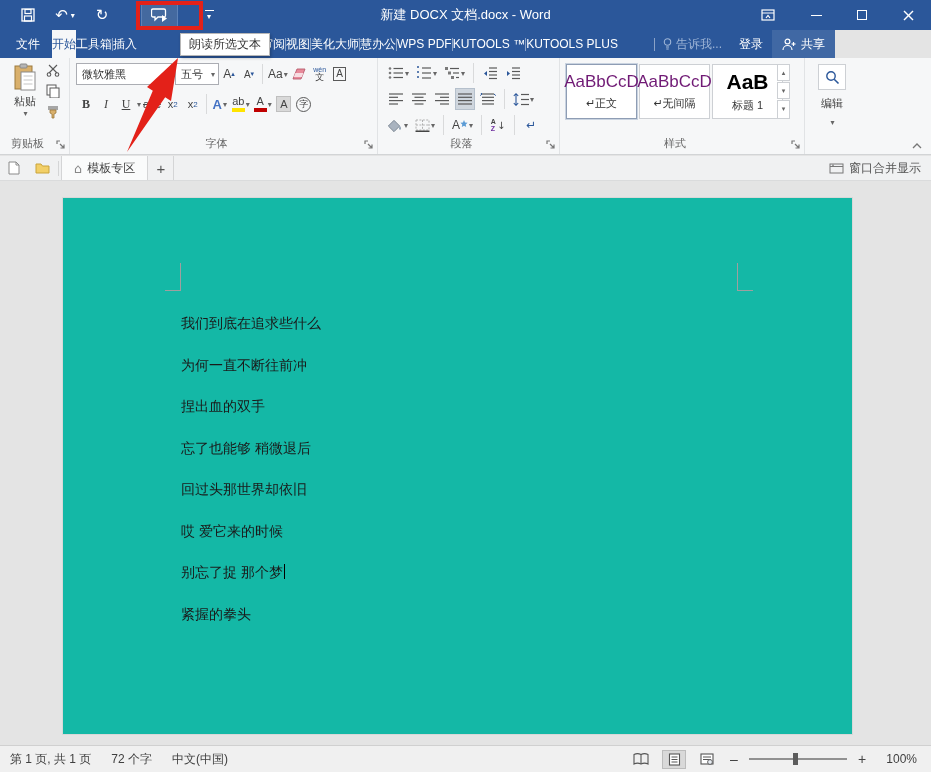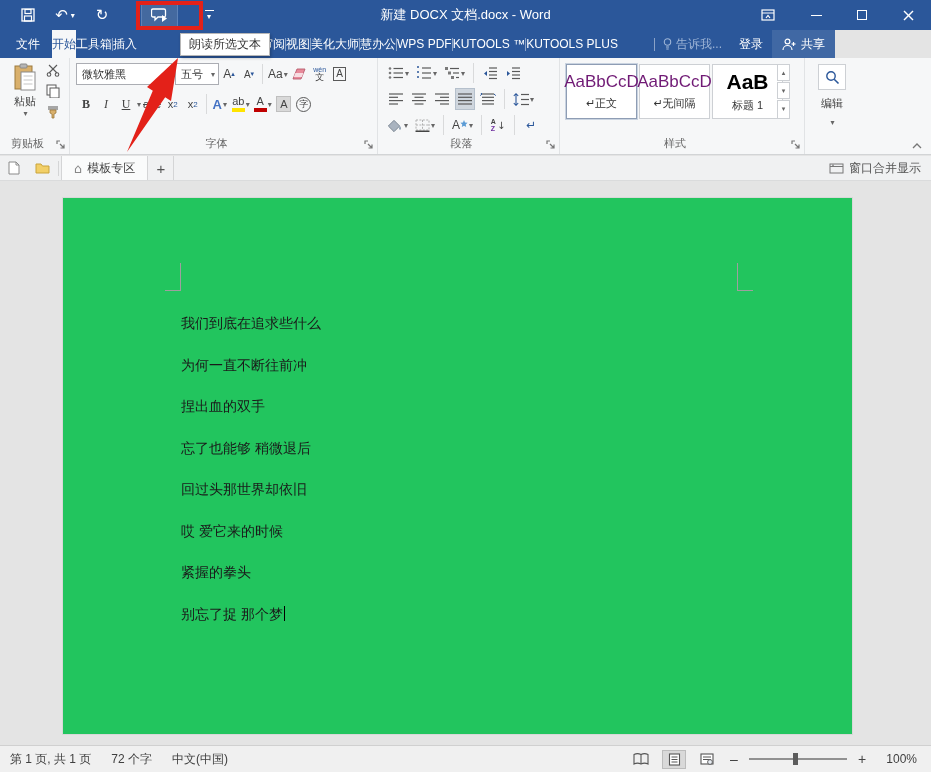--- a/index.html
+++ b/index.html
@@ -117,7 +117,7 @@
 
   
   .docarea { position:absolute; left:0; top:182px; width:931px; height:563px; background:#e4e4e4; }
-  .page { position:absolute; left:62px; top:15px; width:791px; height:538px; background:#22c55e; border:1px solid #d8d8d8; }
+  .page { position:absolute; left:62px; top:15px; width:791px; height:538px; background:#14b8a6; border:1px solid #d8d8d8; }
   .cropmark { position:absolute; width:16px; height:28px; top:65px; }
   .crop-left { left:102px; border-right:1px solid #9f9f9f; border-bottom:1px solid #9f9f9f; }
   .crop-right { left:674px; border-left:1px solid #9f9f9f; border-bottom:1px solid #9f9f9f; }

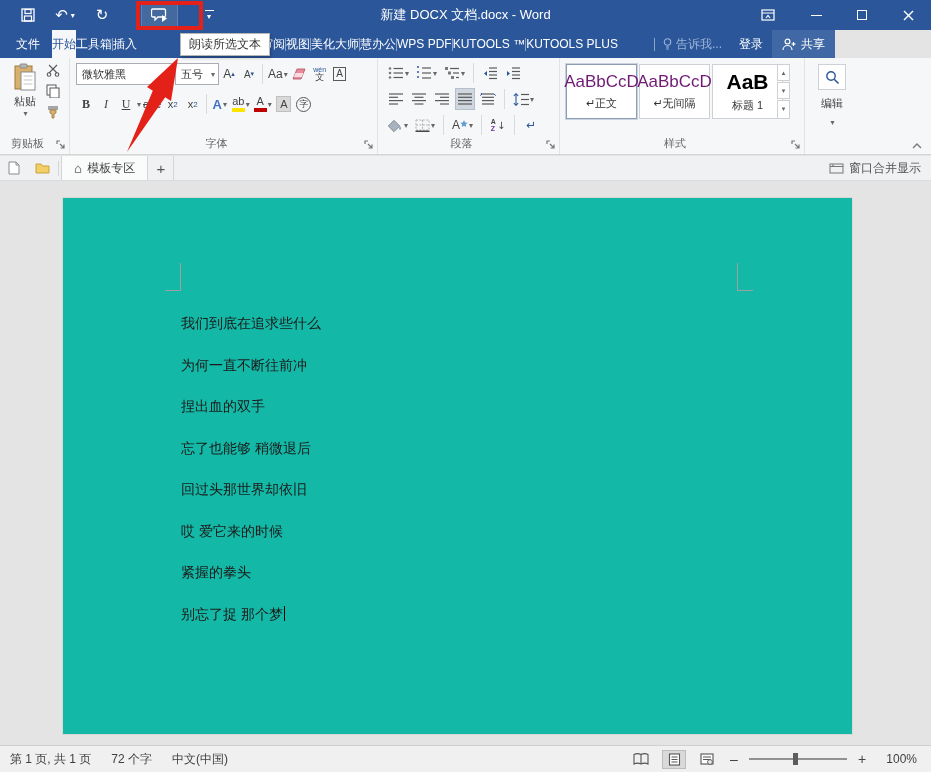--- a/index.html
+++ b/index.html
@@ -602,8 +602,8 @@
       <div class="doc-line">忘了也能够 稍微退后</div>
       <div class="doc-line">回过头那世界却依旧</div>
       <div class="doc-line">哎 爱它来的时候</div>
+      <div class="doc-line"><span>别忘了捉 那个梦</span><span class="cursor"></span></div>
       <div class="doc-line">紧握的拳头</div>
-      <div class="doc-line"><span>别忘了捉 那个梦</span><span class="cursor"></span></div>
     </div>
   </div>
 </div>

